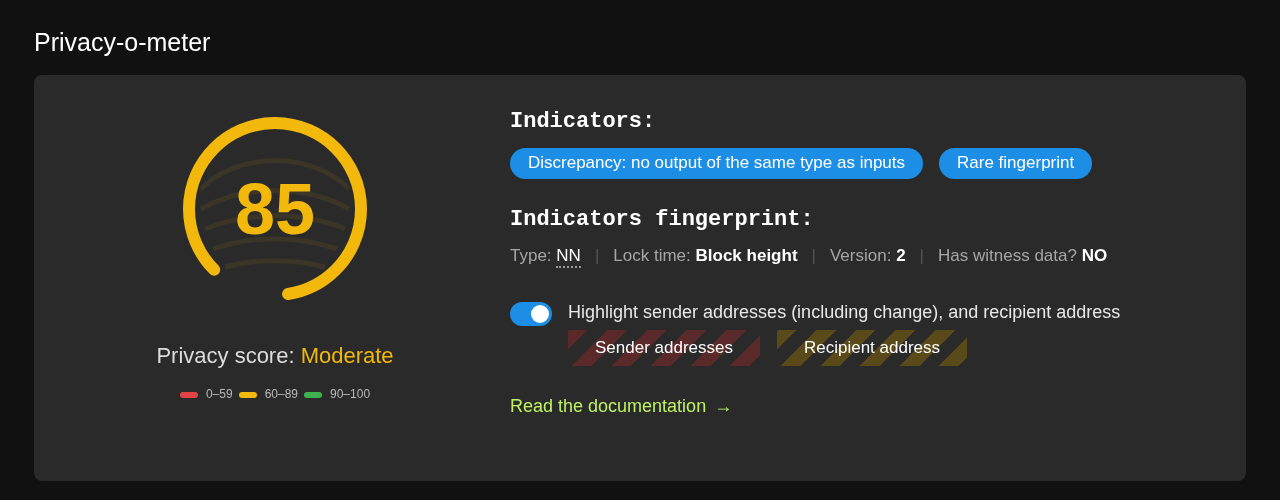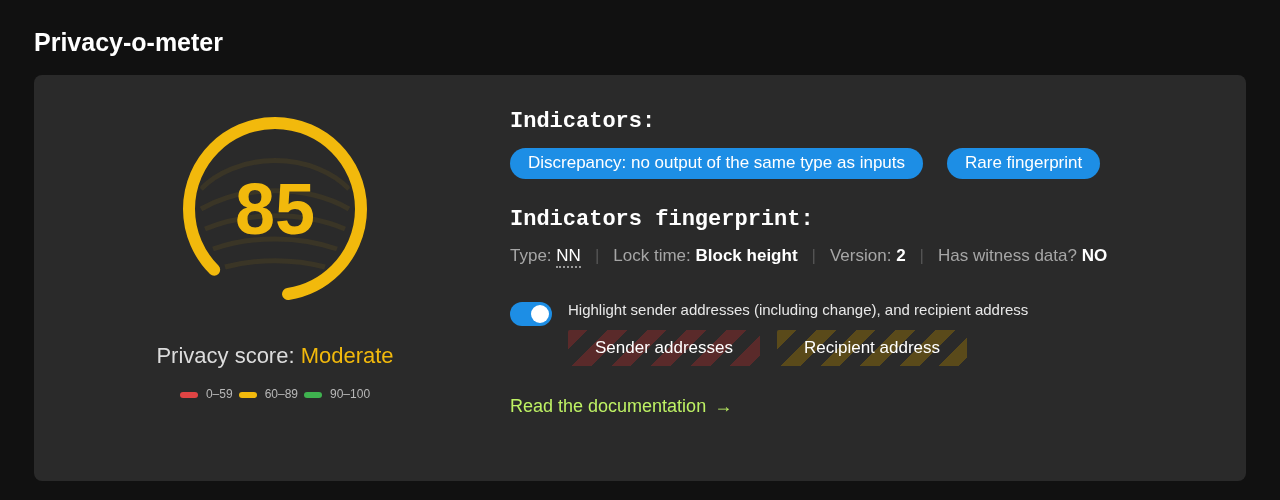--- a/index.html
+++ b/index.html
@@ -16,7 +16,7 @@
   }
   .title {
     font-size: 25px;
-    font-weight: 700;
+    font-weight: 400;
     color: #ffffff;
     margin-bottom: 18px;
   }

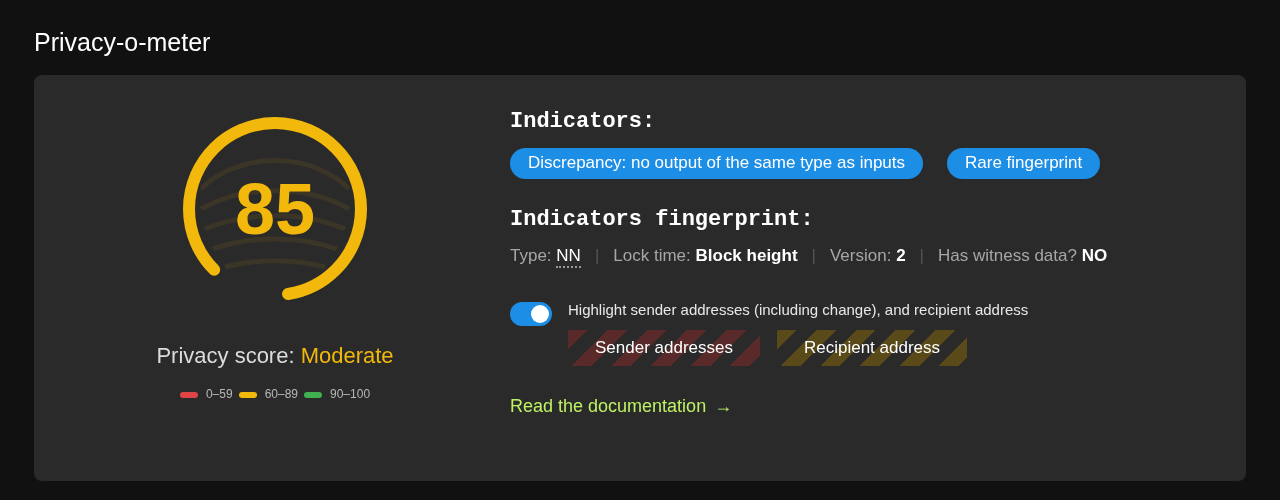--- a/index.html
+++ b/index.html
@@ -88,7 +88,7 @@
     margin-bottom: 14px;
     font-family: Liberation Mono, monospace;
   }
-  .chips { display:flex; gap:24px; margin-bottom: 28px; flex-wrap:wrap;}
+  .chips { display:flex; gap:16px; margin-bottom: 28px; flex-wrap:wrap;}
   .chip {
     background:#1d8ee5;
     color:#ffffff;

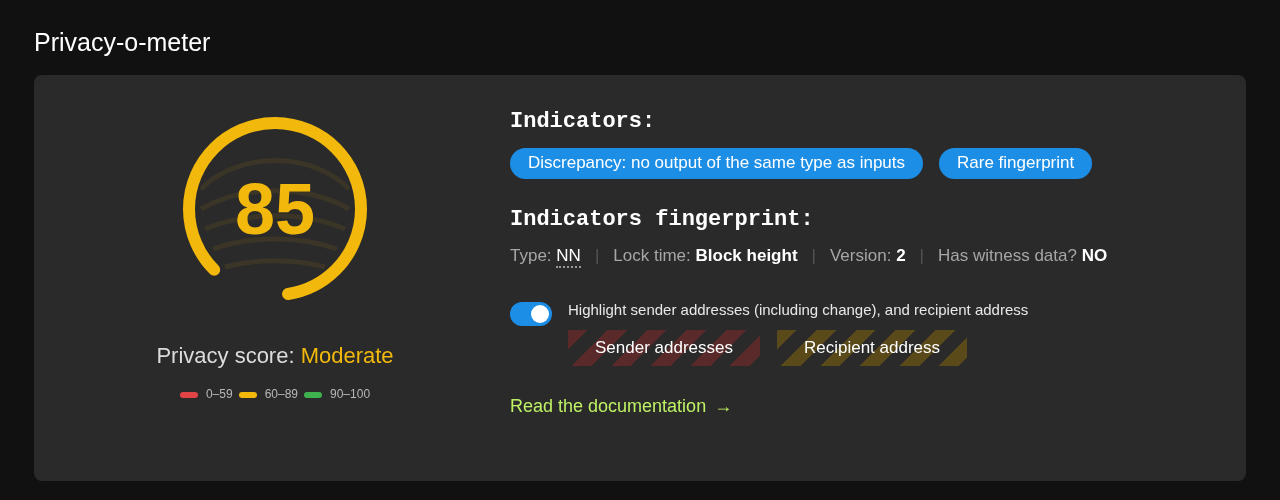--- a/index.html
+++ b/index.html
@@ -135,7 +135,7 @@
     background:#fff;
     top:3px; right:3px;
   }
-  .toggle-text { color:#e8e8e8; font-size:15px; line-height:1.35; }
+  .toggle-text { color:#e8e8e8; font-size:18px; line-height:1.35; }
   .stripe-row {
     display:flex; gap:17px; margin-left: 58px; margin-bottom: 30px;
   }

